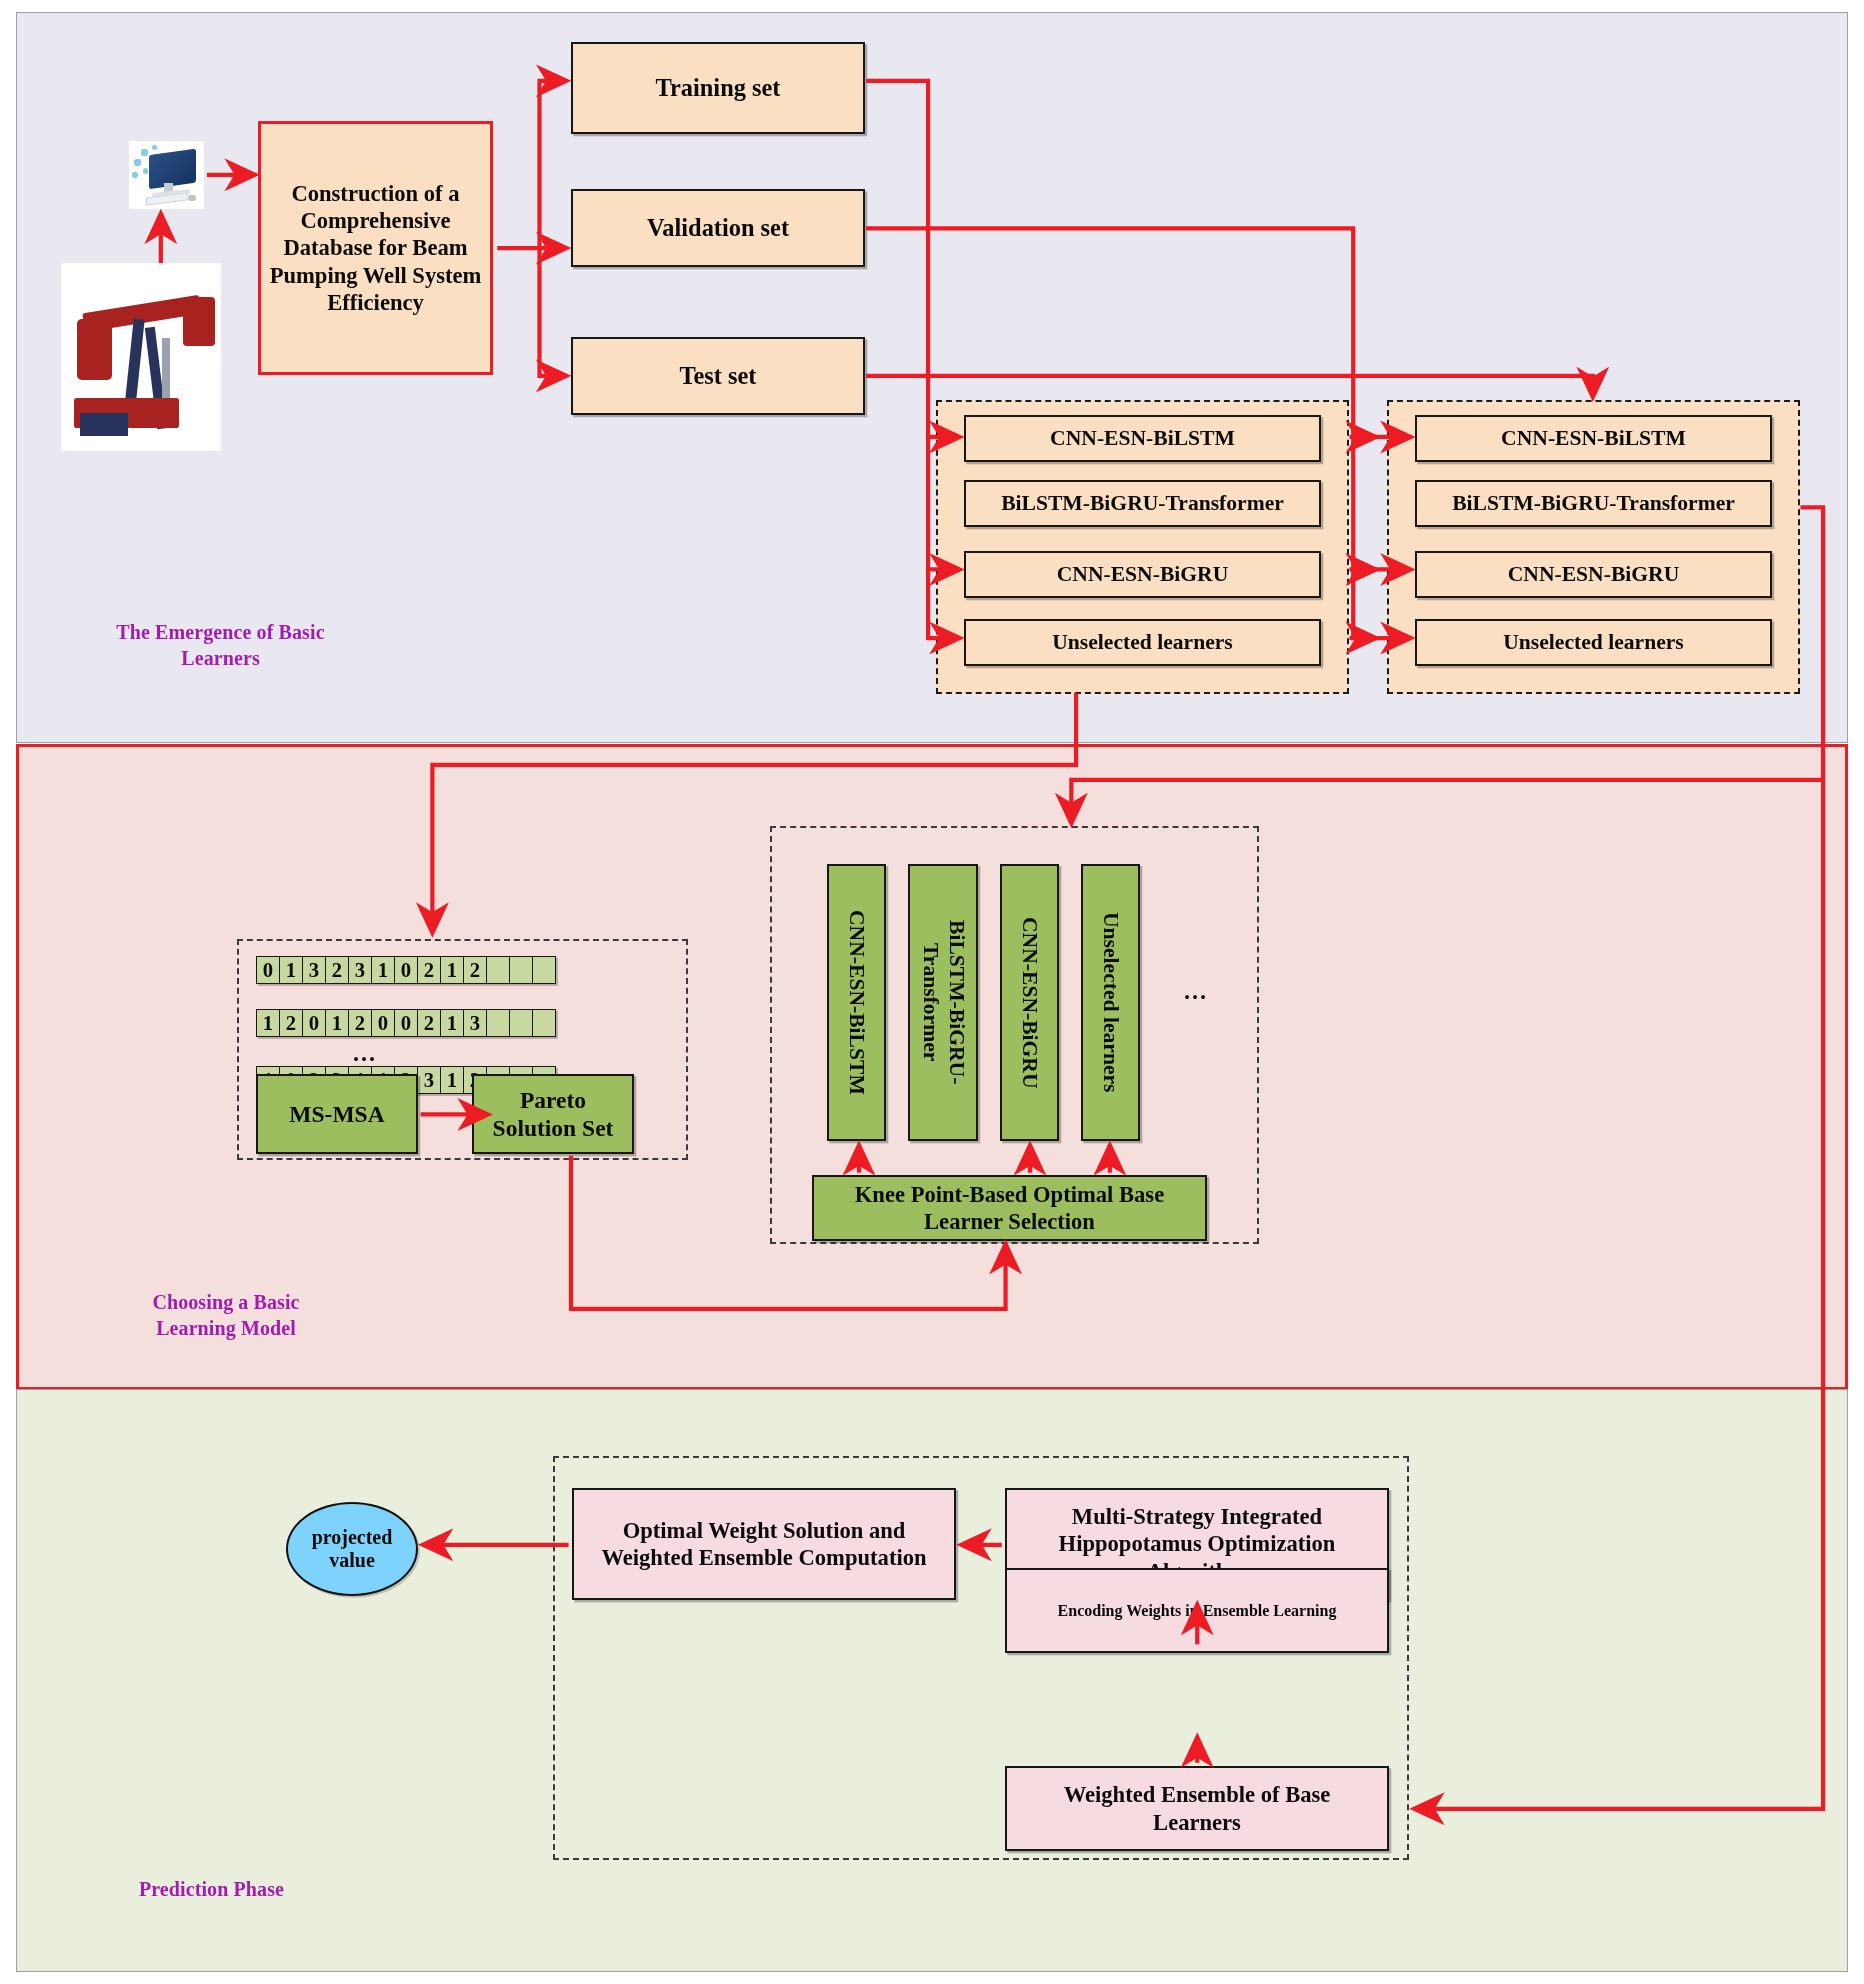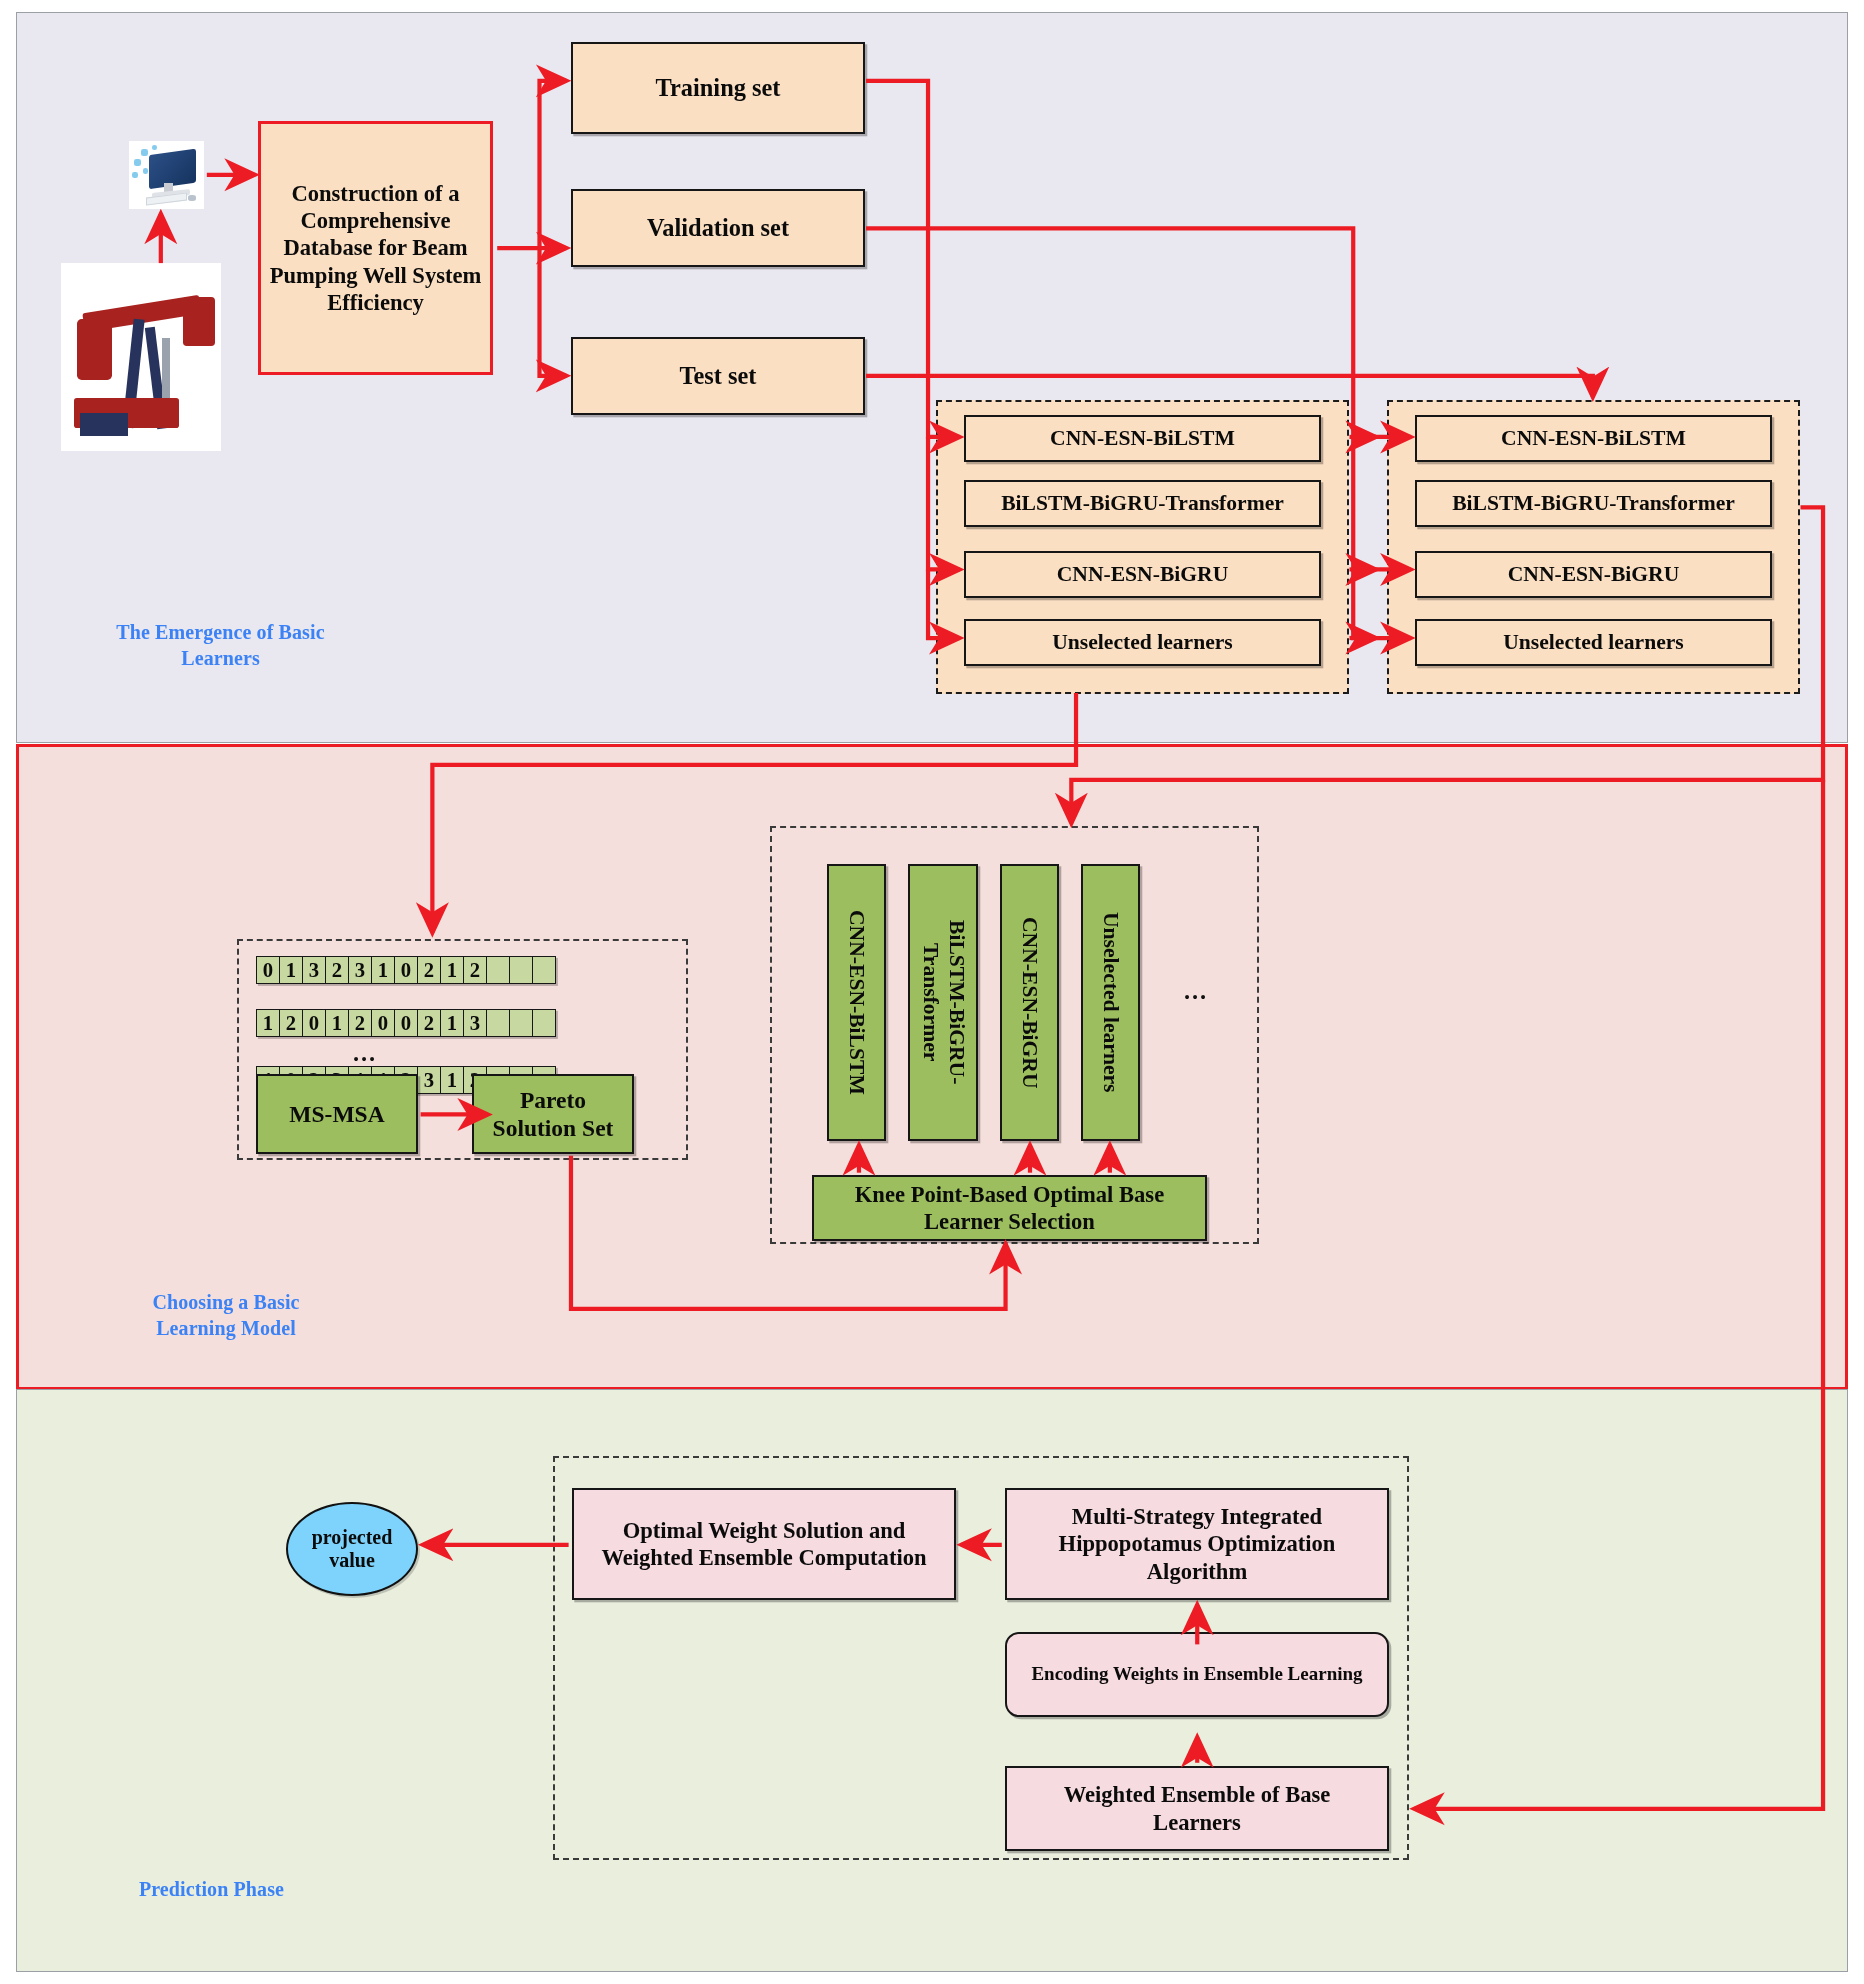--- a/index.html
+++ b/index.html
@@ -16,7 +16,7 @@
   #band-predict{top:1389px;height:583px;background:#e9eedd;border:1.4px solid #9aa0a6;}
 
   .band-label{
-    position:absolute;color:#3b82f6;font-weight:bold;font-size:20px;
+    position:absolute;color:#a21caf;font-weight:bold;font-size:20px;
     line-height:1.28;text-align:center;letter-spacing:0.1px;
   }
 

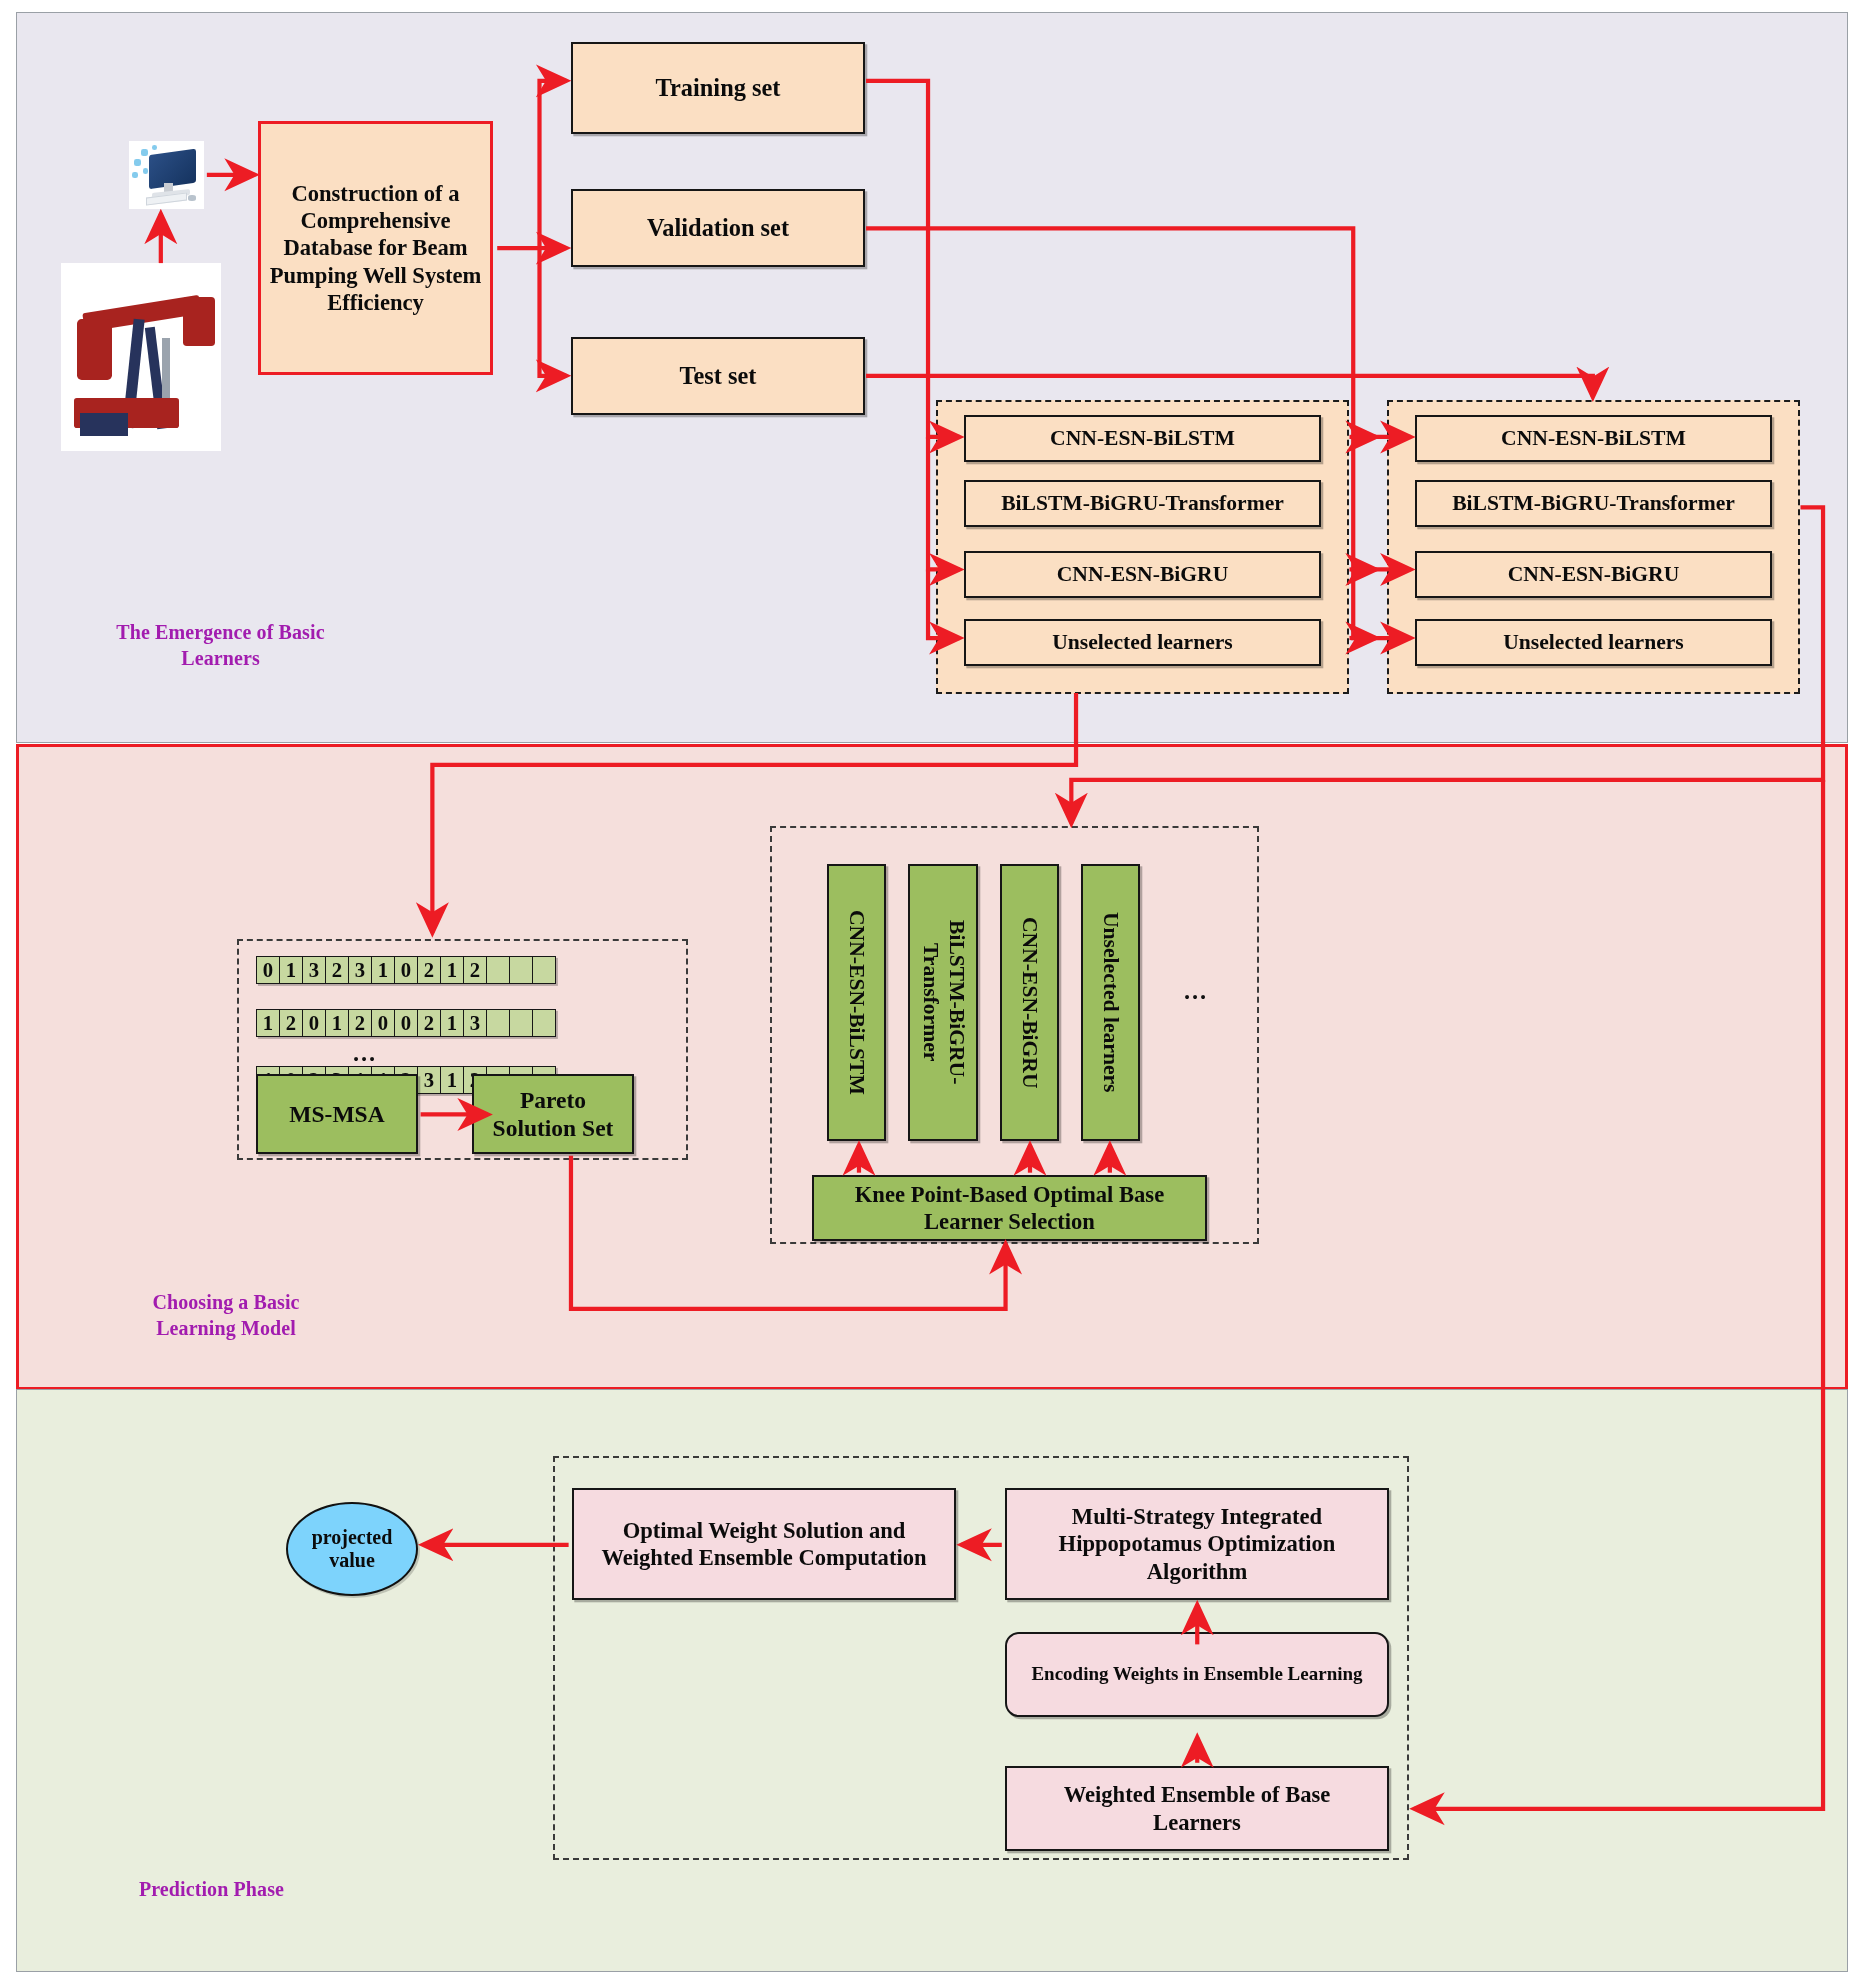--- a/index.html
+++ b/index.html
@@ -264,7 +264,7 @@
     <span>Multi-Strategy Integrated Hippopotamus Optimization Algorithm</span>
   </div>
 
-  <div class="node pink" style="left:1005px;top:1632px;width:384px;height:85px;font-size:19px;padding:0 10.3px;border-radius:14px;">
+  <div class="node pink" style="left:1005px;top:1568px;width:384px;height:85px;font-size:16px;padding:0 10.3px;">
     <span>Encoding Weights in Ensemble Learning</span>
   </div>
 

